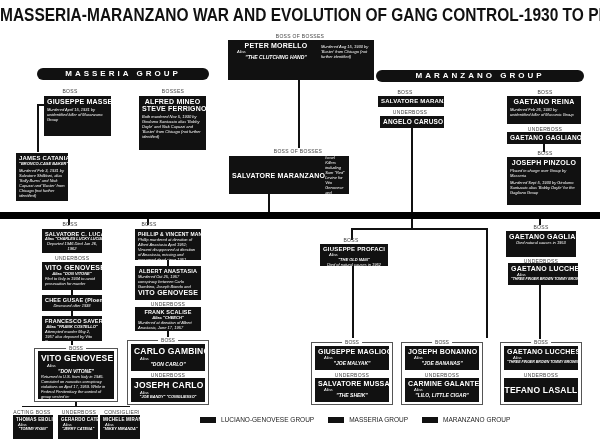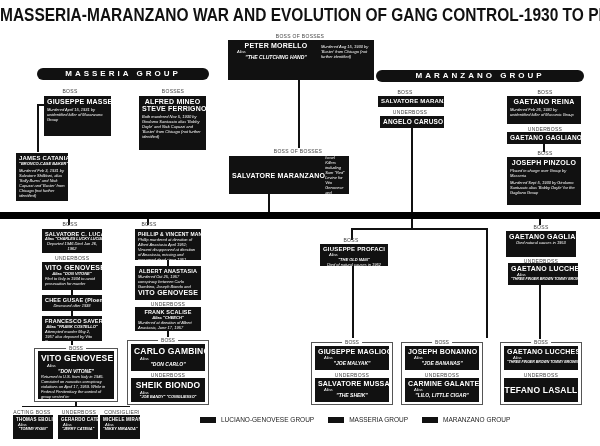--- a/index.html
+++ b/index.html
@@ -189,7 +189,7 @@
 </div>
 <div class="lbl" style="left:150px;top:372px;width:36px;">UNDERBOSS</div>
 <div class="box" style="left:131px;top:378px;width:74px;height:24px;">
-  <span class="nm big">SHEIK BIONDO</span>
+  <span class="nm big">JOSEPH CARLO</span>
   <span class="al">Alias</span>
   <span class="ak" style="font-size:3.8px;">"JOE BANDY" "CONIGLIESSO"</span>
 </div>

